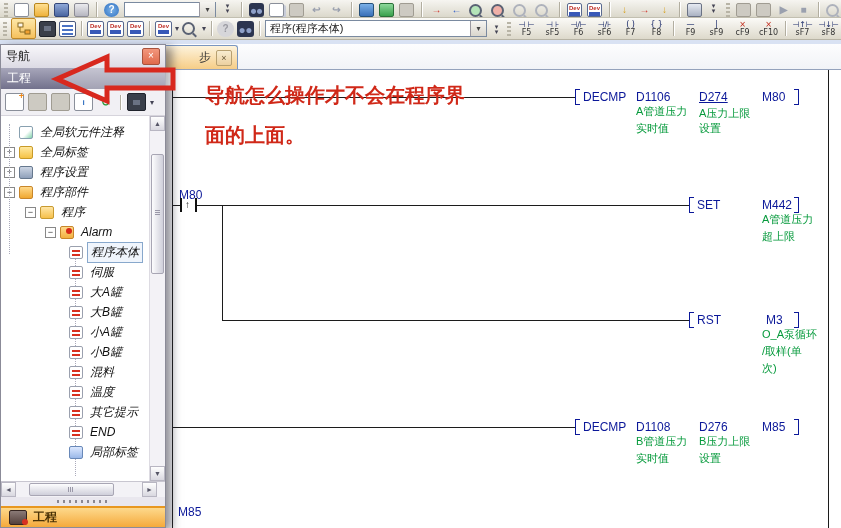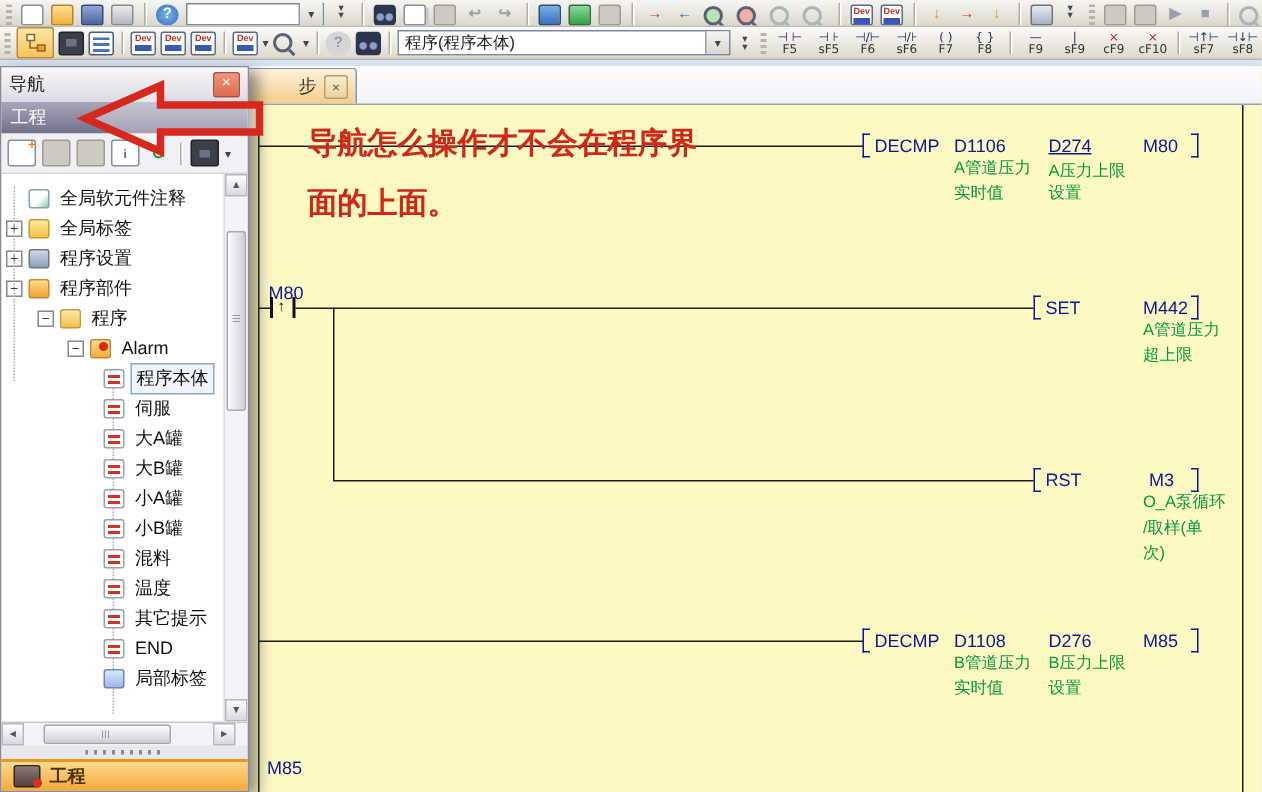--- a/index.html
+++ b/index.html
@@ -72,7 +72,7 @@
   .tabclose{width:14px;height:14px;background:linear-gradient(#f8ecd0,#ecd0a0);border:1px solid #b8a070;
             border-radius:2px;font-size:9px;color:#6a5a3a;display:flex;align-items:center;justify-content:center;}
   
-  .larea{position:absolute;left:165px;top:44px;right:0;bottom:0;background:#fef9c3;}
+  .larea{position:absolute;left:165px;top:44px;right:0;bottom:0;background:#ffffff;}
   .tabstrip{position:absolute;left:0;top:0;right:0;height:25px;
             background:linear-gradient(#fdfdfe,#f1f3f7);border-bottom:1px solid #94a2bc;}
   .lcontent{position:absolute;left:0;top:25px;right:0;bottom:0;}

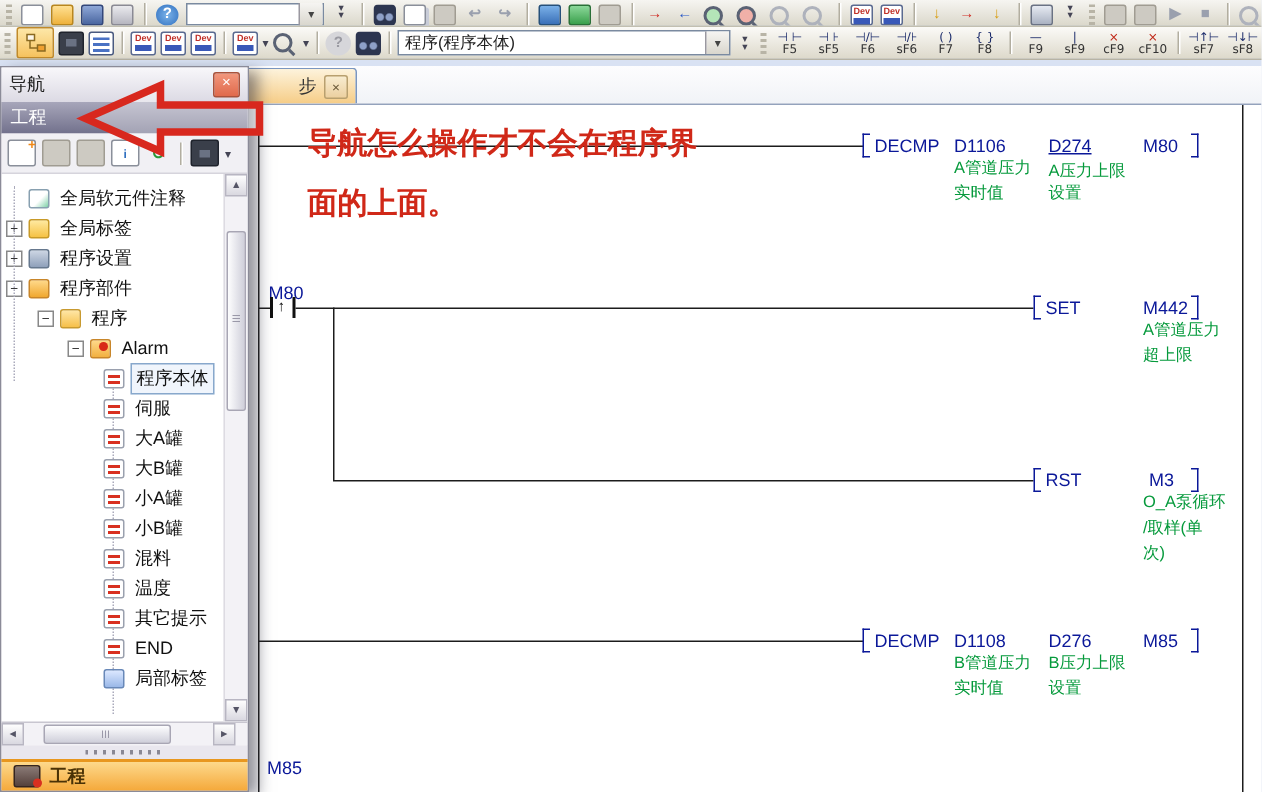--- a/index.html
+++ b/index.html
@@ -119,7 +119,7 @@
   .tc-prg::after{content:"";position:absolute;left:2px;top:3px;width:8px;height:7px;
                  background:repeating-linear-gradient(#d83020 0 2px,transparent 2px 4px);}
   .tc-llabel{background:linear-gradient(#dce8ff,#9ab8e8);border:1px solid #6888b8;}
-  .tlabel{padding:1px 3px;}
+  .tlabel{padding:1px 3px;font-style:italic;}
   .tlabel.sel{background:#f0f5fc;border:1px solid #88a8cc;}
   .dotline{position:absolute;border-left:1px dotted #aab;width:0;}
   

